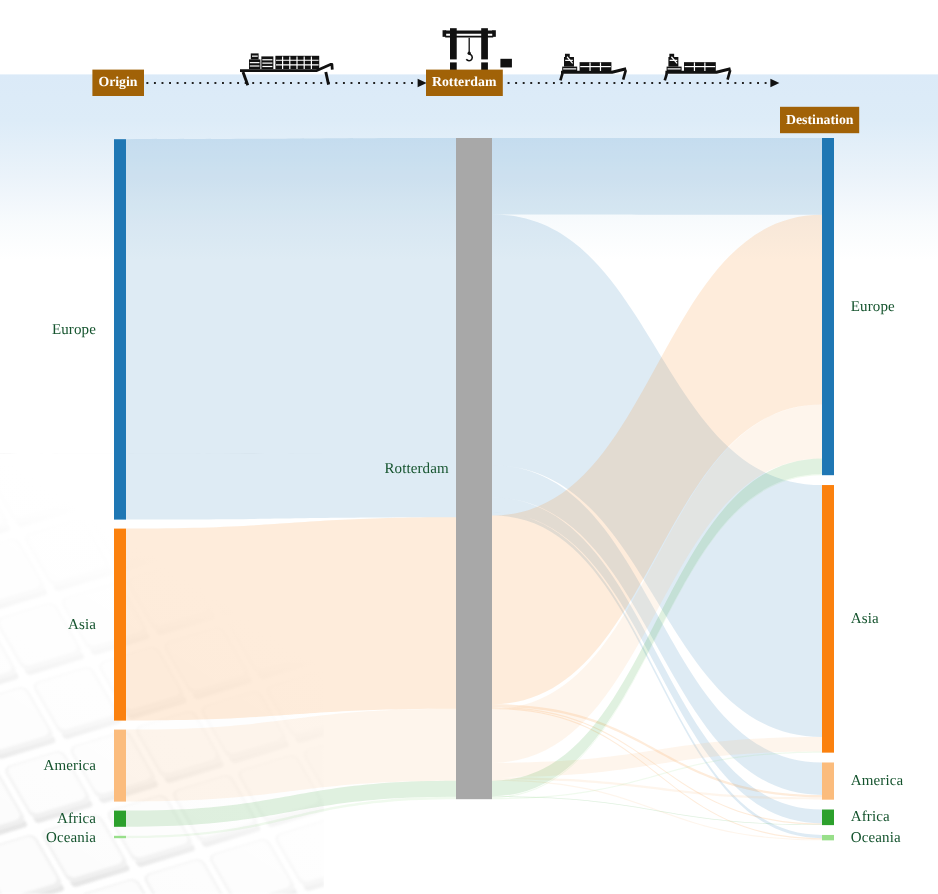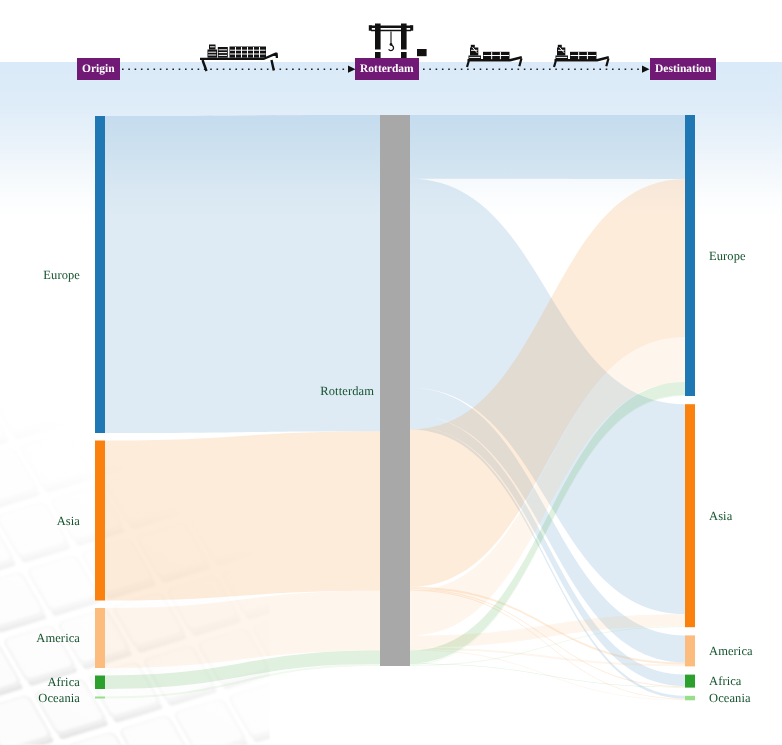--- a/index.html
+++ b/index.html
@@ -11,7 +11,7 @@
     background:linear-gradient(to bottom,#dbeaf8 0%,#ddecf8 25%,#ebf3fa 55%,#f8fbfd 80%,#ffffff 100%);}
   .kbd-wrap{position:absolute;left:-20px;top:378px;width:290px;height:367px;pointer-events:none;}
   .hdr-svg{position:absolute;left:0;top:0;}
-  .step-label{position:absolute;height:22px;line-height:22px;background:#701a75;color:#fff;
+  .step-label{position:absolute;height:22px;line-height:22px;background:#a16207;color:#fff;
     font-weight:bold;font-size:11.5px;padding:0 5px;white-space:nowrap;top:58px;opacity:0.999;}
   #sankey-svg{position:absolute;left:0;top:0;}
   .node-label{position:absolute;font-size:12.5px;color:#14532d;white-space:nowrap;

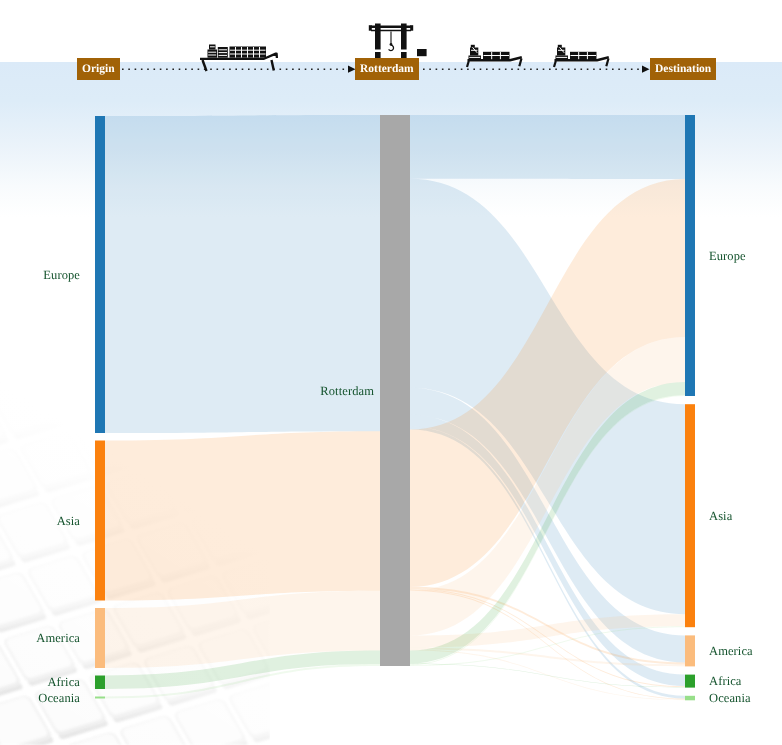--- a/index.html
+++ b/index.html
@@ -178,7 +178,7 @@
 
   <div class="step-label" style="left:77px;">Origin</div>
   <div class="step-label" style="left:355px;">Rotterdam</div>
-  <div class="step-label" style="left:650px;">Destination</div>
+  <div class="step-label" style="left:650px;margin-top:31px;">Destination</div>
 
 </div>
 

